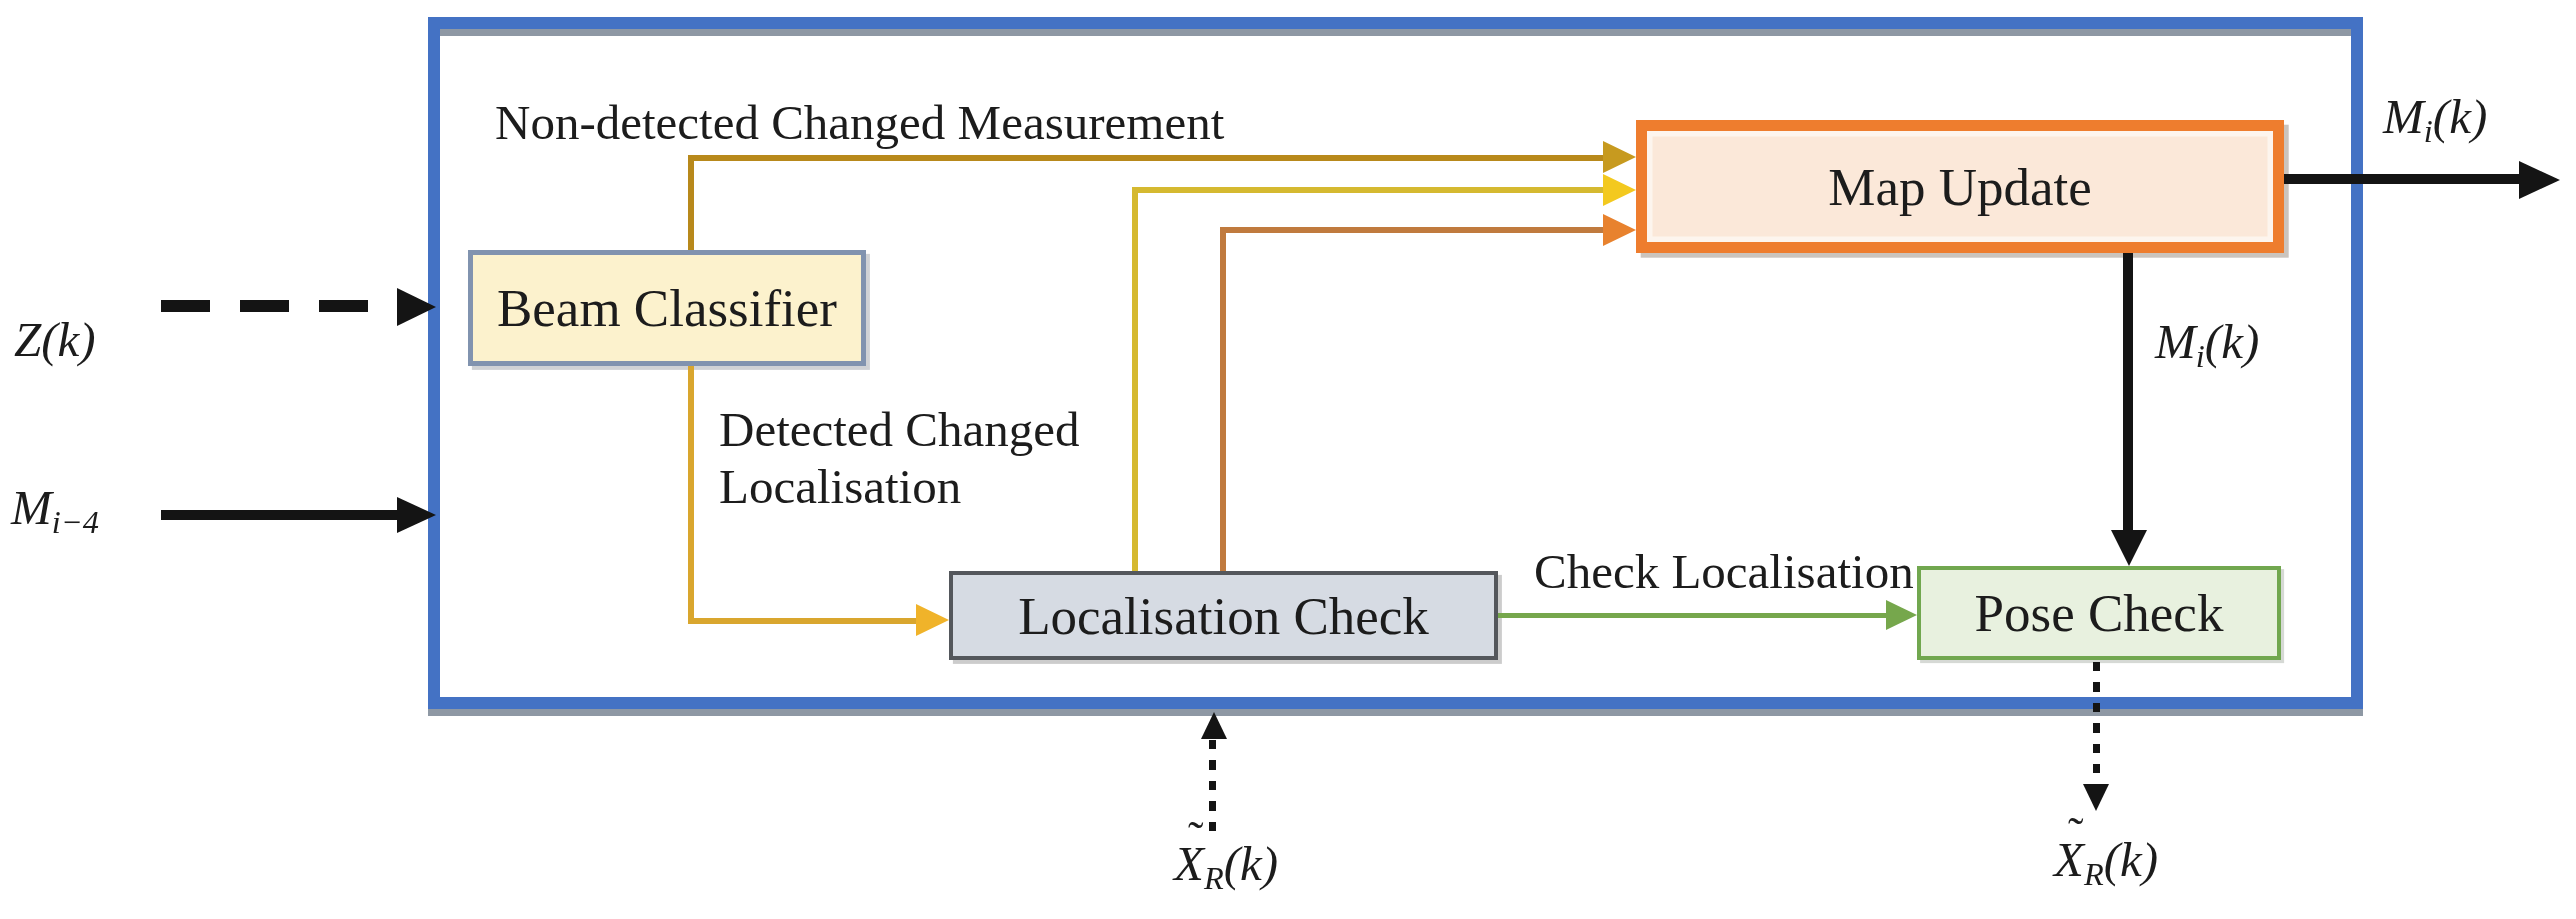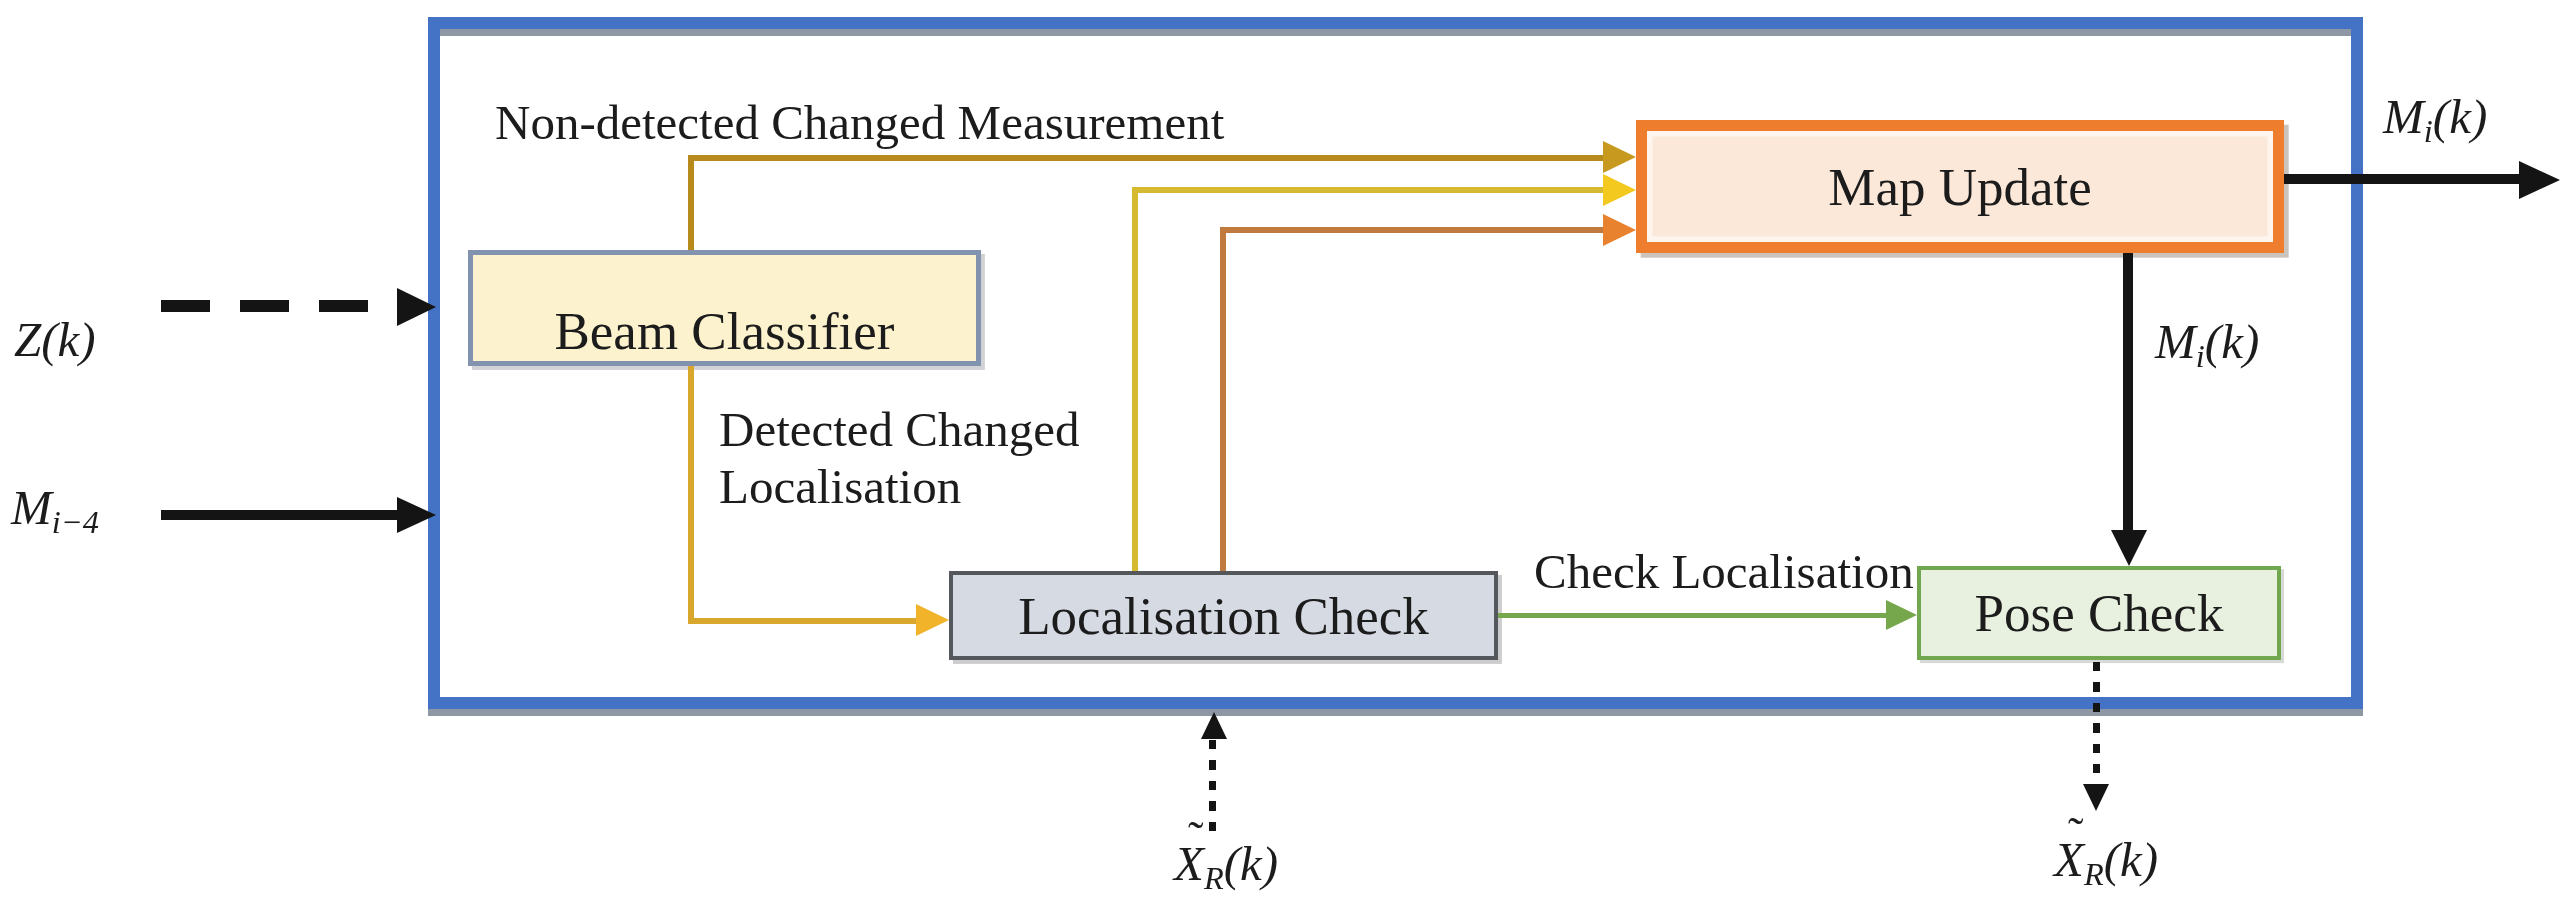--- a/index.html
+++ b/index.html
@@ -13,8 +13,8 @@
 
   .block{position:absolute;box-sizing:border-box;display:flex;align-items:center;justify-content:center;
          z-index:4;font-size:53px;}
-  .beam{left:468px;top:250px;width:513px;height:116px;background:#fcf2cd;border:5.5px solid #8193af;
-        box-shadow:3.9px 3.9px 0 rgba(120,125,135,.35);align-items:flex-end;}
+  .beam{left:468px;top:250px;width:398px;height:116px;background:#fcf2cd;border:5.5px solid #8193af;
+        box-shadow:3.9px 3.9px 0 rgba(120,125,135,.35);}
   .map{left:1636px;top:120px;width:648px;height:133px;background:#fbe8d9;border:11.8px solid #ee7d2e;
        box-shadow:4.7px 4.7px 0 rgba(160,148,135,.55), inset 0 0 0 5.5px #fdf5ee;align-items:center;}
   .check{left:949px;top:571px;width:549px;height:89px;background:#d6dbe3;border:4.7px solid #54575c;

